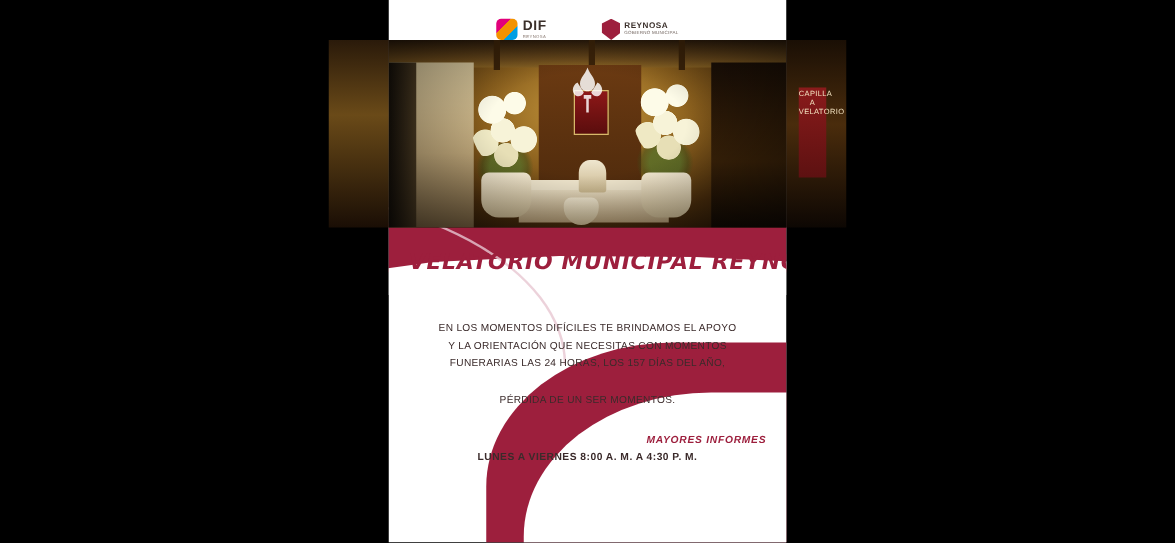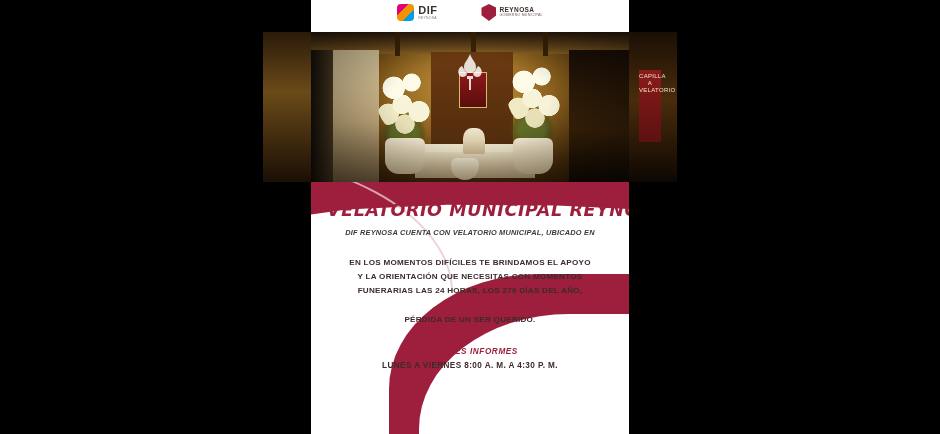--- a/index.html
+++ b/index.html
@@ -90,7 +90,7 @@
     width: 318px;
     height: 28px;
     display: flex;
-    align-items: flex-start;
+    align-items: flex-end;
     justify-content: center;
     gap: 44px;
     z-index: 6;

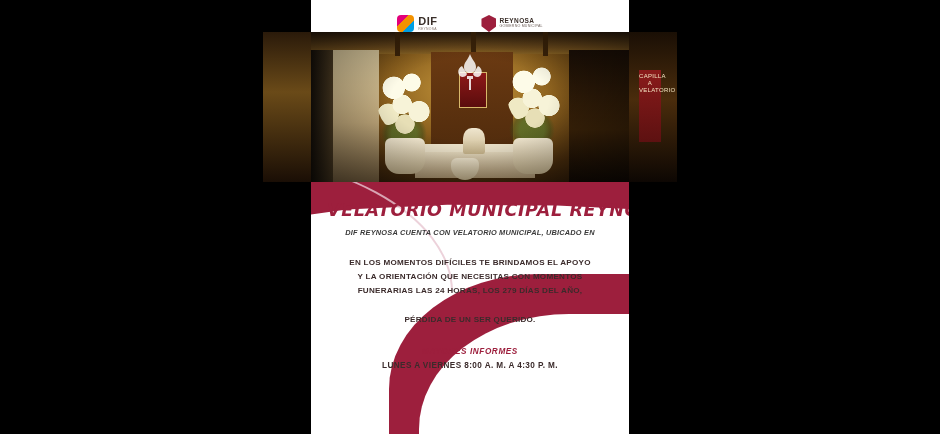--- a/index.html
+++ b/index.html
@@ -445,7 +445,7 @@
     <div class="content">
       <h1 class="title">VELATORIO MUNICIPAL REYNOSA</h1>
       <p class="subtitle">
-        <span>DIF REYNOSA CUENTA CON VELATORIO MUNICIPAL, UBICADO EN</span><br>
+        <br>
       </p>
       <p class="body">
         <span>EN LOS MOMENTOS DIFÍCILES TE BRINDAMOS EL APOYO</span><br>

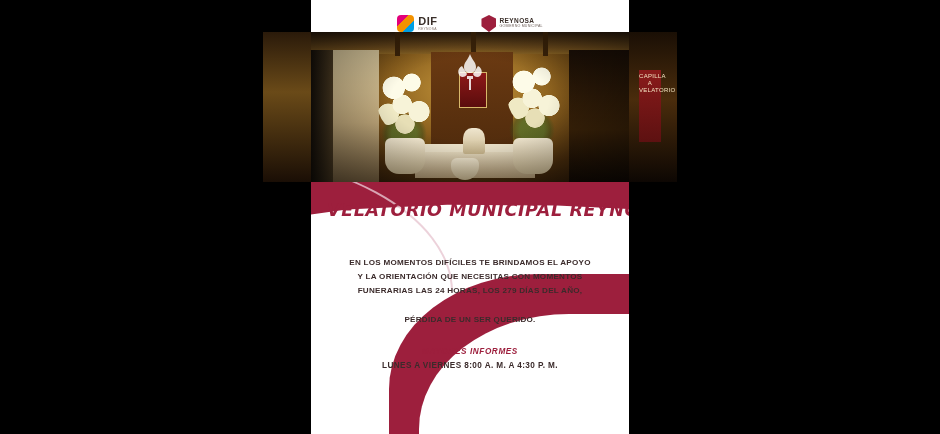--- a/index.html
+++ b/index.html
@@ -346,7 +346,7 @@
   }
   .body {
     font-size: 8.1px;
-    font-weight: bold;
+    font-weight: normal;
     color: #3b2b2b;
     line-height: 1.75;
     letter-spacing: .25px;

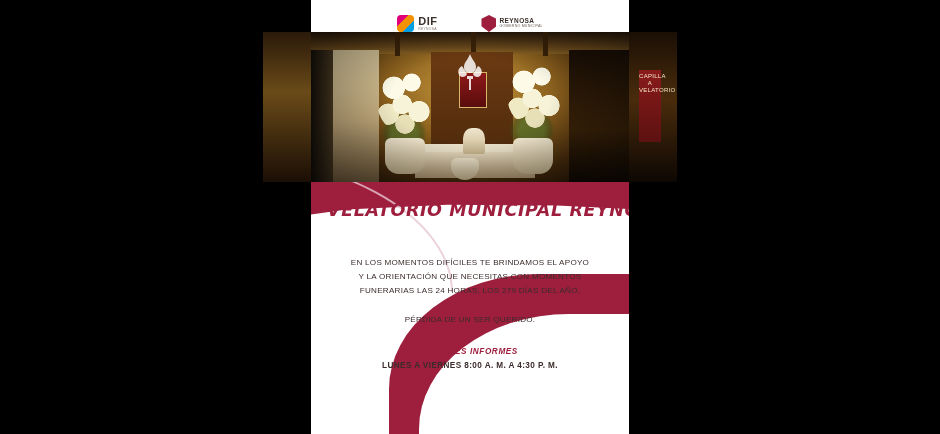--- a/index.html
+++ b/index.html
@@ -450,7 +450,7 @@
       <p class="body">
         <span>EN LOS MOMENTOS DIFÍCILES TE BRINDAMOS EL APOYO</span><br>
         <span>Y LA ORIENTACIÓN QUE NECESITAS CON MOMENTOS</span><br>
-        <span>FUNERARIAS LAS 24 HORAS, LOS 279 DÍAS DEL AÑO,</span><br>
+        <span>FUNERARIAS LAS 24 HORAS, LOS 157 DÍAS DEL AÑO,</span><br>
         <br>
         <span>PÉRDIDA DE UN SER QUERIDO.</span>
       </p>

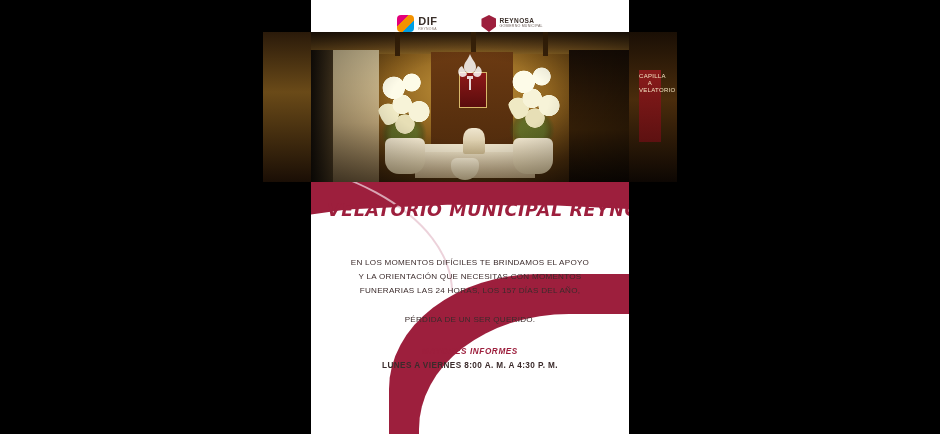--- a/index.html
+++ b/index.html
@@ -452,7 +452,7 @@
         <span>Y LA ORIENTACIÓN QUE NECESITAS CON MOMENTOS</span><br>
         <span>FUNERARIAS LAS 24 HORAS, LOS 157 DÍAS DEL AÑO,</span><br>
         <br>
-        <span>PÉRDIDA DE UN SER QUERIDO.</span>
+        <span>PÉRDIDA DE UN SER MOMENTOS.</span>
       </p>
       <p class="info-head">MAYORES INFORMES</p>
       <p class="hours">LUNES A VIERNES 8:00 A. M. A 4:30 P. M.</p>

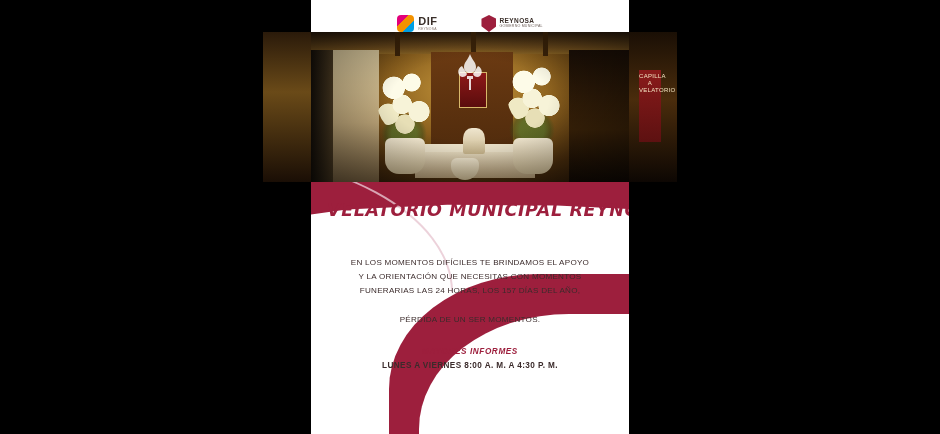--- a/index.html
+++ b/index.html
@@ -359,6 +359,7 @@
     color: #9d1f3d;
     letter-spacing: .6px;
     margin: 0 0 5px 0;
+    text-align: right;
   }
   .phone {
     font-size: 8.2px;

